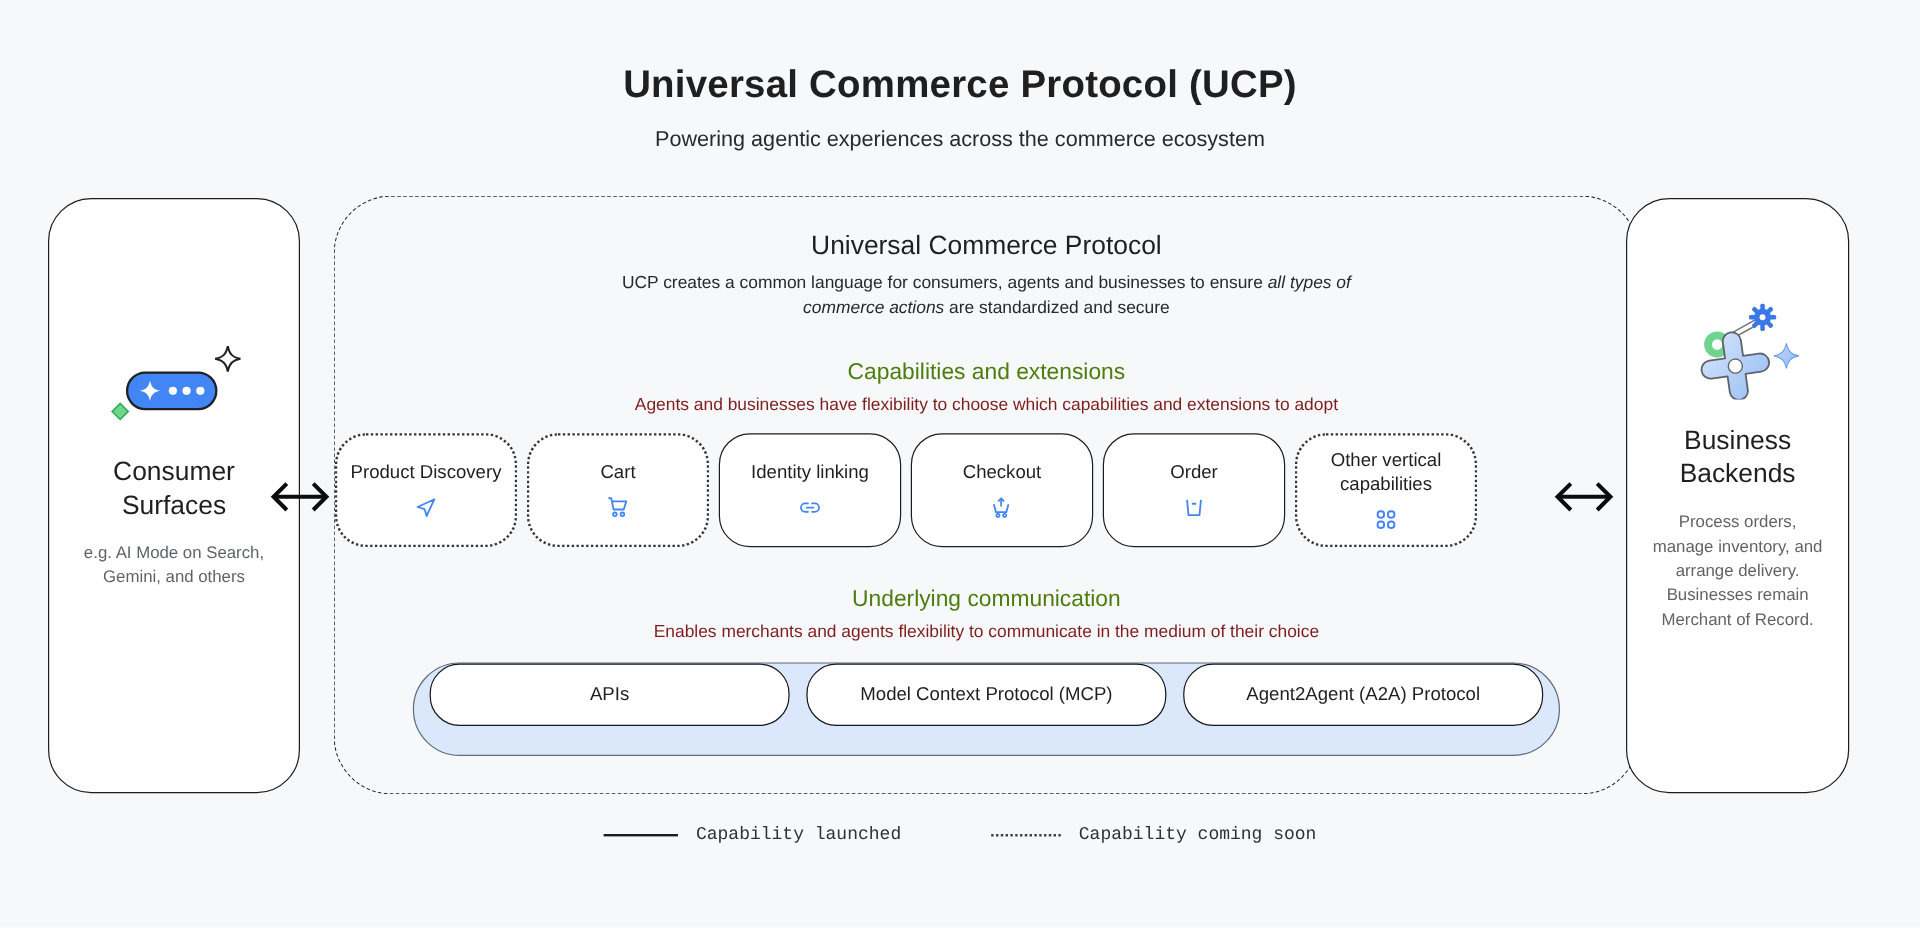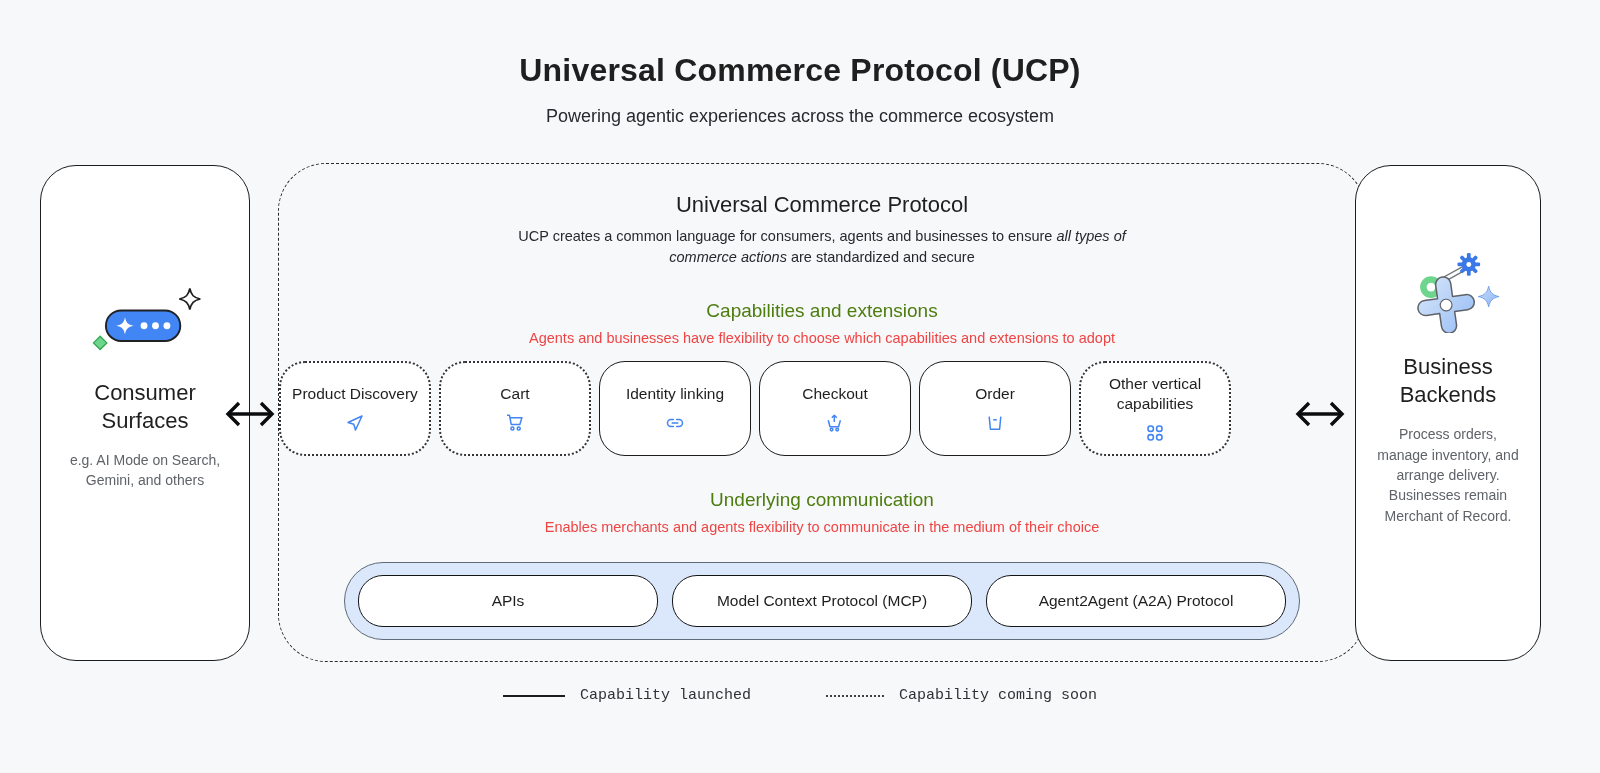--- a/index.html
+++ b/index.html
@@ -32,7 +32,7 @@
   .ucp-desc{margin-top:8px;font-size:14.5px;line-height:1.42;color:#27292c;max-width:640px;margin-left:auto;margin-right:auto;}
   .sec{margin-top:33px;}
   .sec-title{font-size:19px;font-weight:500;color:#4d7c0f;}
-  .sec-sub{margin-top:8px;font-size:14.5px;color:#ef4444;}
+  .sec-sub{margin-top:8px;font-size:14.5px;color:#7f1d1d;}
 
   .cap-row{display:flex;gap:8px;justify-content:flex-start;margin-top:15px;}
   .cap-box{

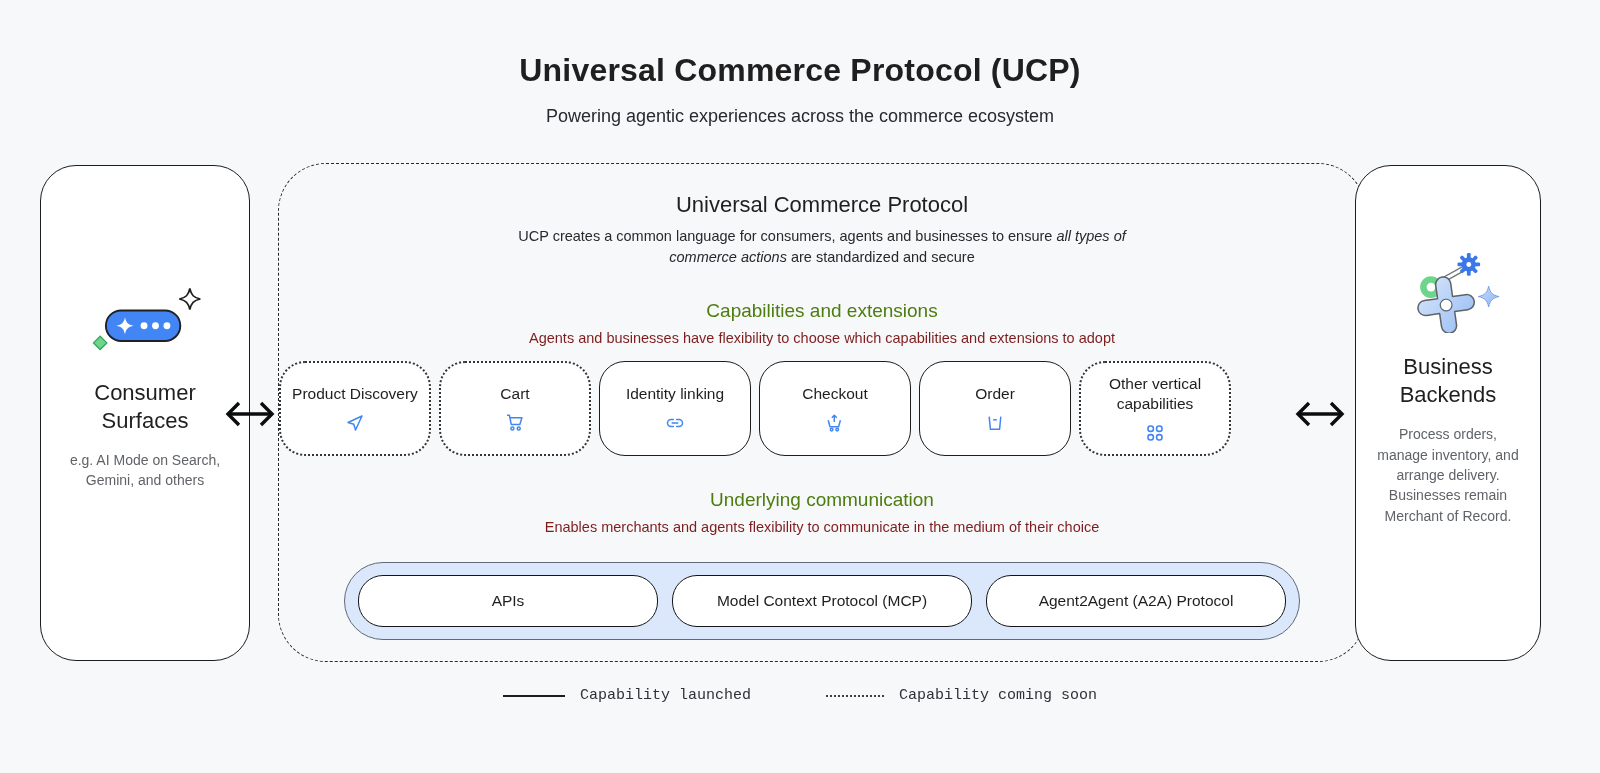--- a/index.html
+++ b/index.html
@@ -45,9 +45,9 @@
   .cap-label{font-size:15.5px;line-height:1.3;color:#1f1f1f;}
 
   .band{
-    margin:27px auto 0;width:956px;height:78px;background:#dbe7fb;
+    margin:17px auto 0;width:956px;height:78px;background:#dbe7fb;
     border:1px solid #5f6b78;border-radius:39px;box-sizing:border-box;
-    display:flex;align-items:center;gap:14px;padding:0 13px;
+    display:flex;gap:14px;padding:0 13px;
   }
   .pill{
     flex:1;height:50px;background:#fff;border:1.8px solid #141517;border-radius:25px;

